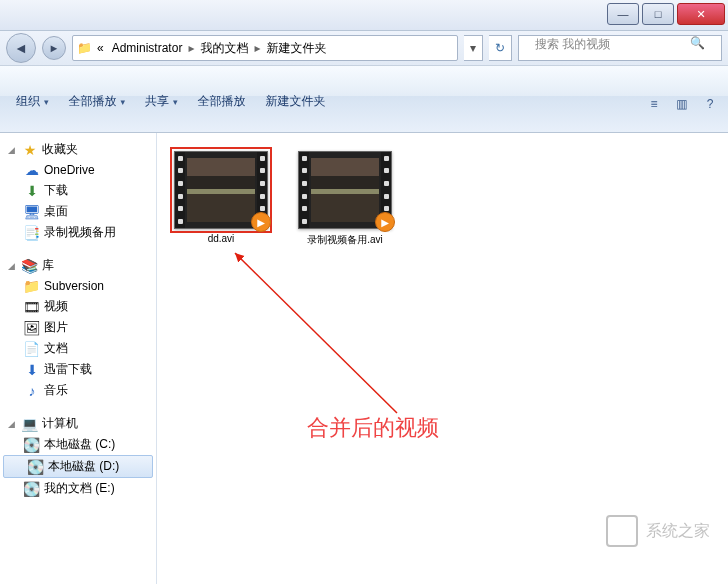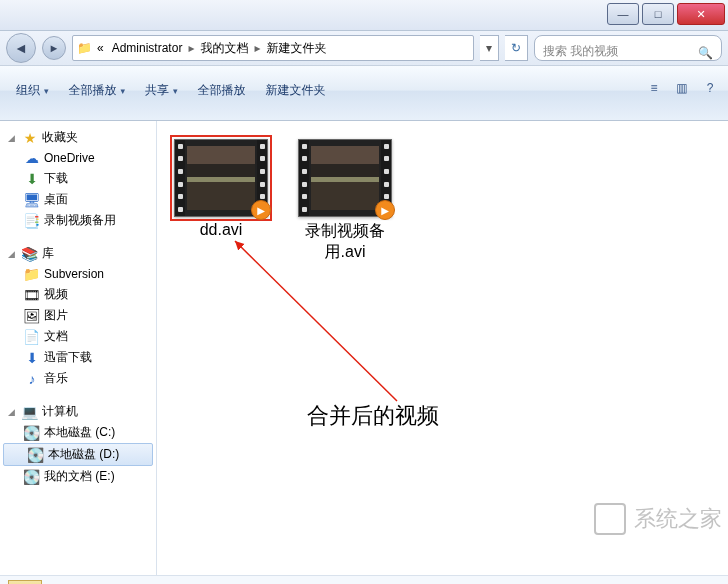--- a/index.html
+++ b/index.html
@@ -16,7 +16,7 @@
 .sep{padding:0 2px;color:#666}
 .histdrop{width:18px;height:24px;border:1px solid #a7b5c9;border-left:none;background:#fff;display:flex;align-items:center;justify-content:center;color:#555}
 .refreshbtn{width:22px;height:24px;border:1px solid #a7b5c9;border-left:none;background:#fff;display:flex;align-items:center;justify-content:center;color:#3a6ea5}
-.searchbox{width:170px;height:24px;border:1px solid #a7b5c9;border-radius:8px;background:#fff;display:flex;align-items:flex-end;padding:0 8px;color:#888}
+.searchbox{width:170px;height:24px;border:1px solid #a7b5c9;border-radius:0;background:#fff;display:flex;align-items:flex-start;padding:0 16px;color:#888}
 .searchbox .sicon{margin-left:auto;color:#3a6ea5}
 .toolbar{height:30px;background:linear-gradient(#f7fbff,#e4edf7 45%,#d6e3f2 46%,#e8f0fa);border-bottom:1px solid #b7c5d6;display:flex;align-items:flex-start;padding:12px 8px;gap:4px;color:#1b3a6b}
 .tbtn{padding:4px 8px;display:flex;align-items:center;gap:4px}

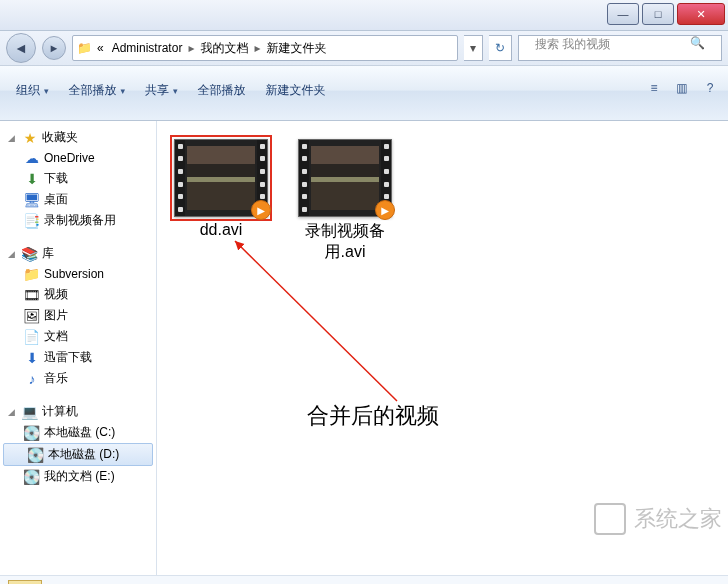--- a/index.html
+++ b/index.html
@@ -18,7 +18,7 @@
 .refreshbtn{width:22px;height:24px;border:1px solid #a7b5c9;border-left:none;background:#fff;display:flex;align-items:center;justify-content:center;color:#3a6ea5}
 .searchbox{width:170px;height:24px;border:1px solid #a7b5c9;border-radius:0;background:#fff;display:flex;align-items:flex-start;padding:0 16px;color:#888}
 .searchbox .sicon{margin-left:auto;color:#3a6ea5}
-.toolbar{height:30px;background:linear-gradient(#f7fbff,#e4edf7 45%,#d6e3f2 46%,#e8f0fa);border-bottom:1px solid #b7c5d6;display:flex;align-items:flex-start;padding:12px 8px;gap:4px;color:#1b3a6b}
+.toolbar{height:30px;background:linear-gradient(#f7fbff,#e4edf7 45%,#d6e3f2 46%,#e8f0fa);border-bottom:1px solid #b7c5d6;display:flex;align-items:flex-end;padding:18px 8px;gap:4px;color:#1b3a6b}
 .tbtn{padding:4px 8px;display:flex;align-items:center;gap:4px}
 .tbtn .dd{font-size:9px;color:#3a5a8a}
 .tright{margin-left:auto;display:flex;align-items:center;gap:8px;color:#3a5a8a}

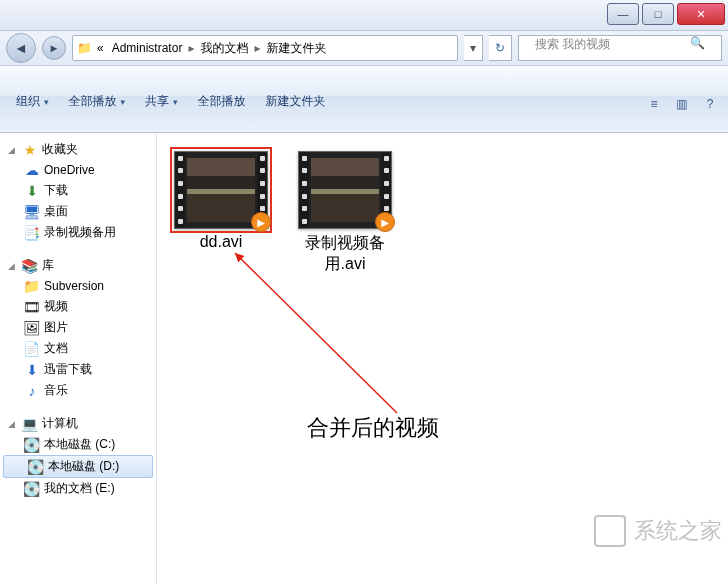--- a/index.html
+++ b/index.html
@@ -41,7 +41,7 @@
 .sprockets div{width:5px;height:5px;background:#ddd;margin:0 auto;border-radius:1px}
 .vframe{position:absolute;left:12px;right:12px;top:6px;bottom:6px;background:linear-gradient(#5a4a3f 0 28%,#2a2622 28% 48%,#886 48% 56%,#3b332a 56% 100%)}
 .playbadge{position:absolute;right:-4px;bottom:-4px;width:18px;height:18px;border-radius:50%;background:#f28a1c;border:1px solid #c96a10;display:flex;align-items:center;justify-content:center;color:#fff;font-size:10px}
-.fname{text-align:center;font-size:16px}
+.fname{text-align:right;font-size:10px}
 .annot-line{position:absolute;pointer-events:none}
 .annot-text{position:absolute;color:#000000;font-size:22px;font-family:"SimSun","宋体",serif}
 .statusbar{height:36px;border-top:1px solid #d9e2ed;display:flex;align-items:center;padding:0 8px;gap:10px;background:#f4f8fd}

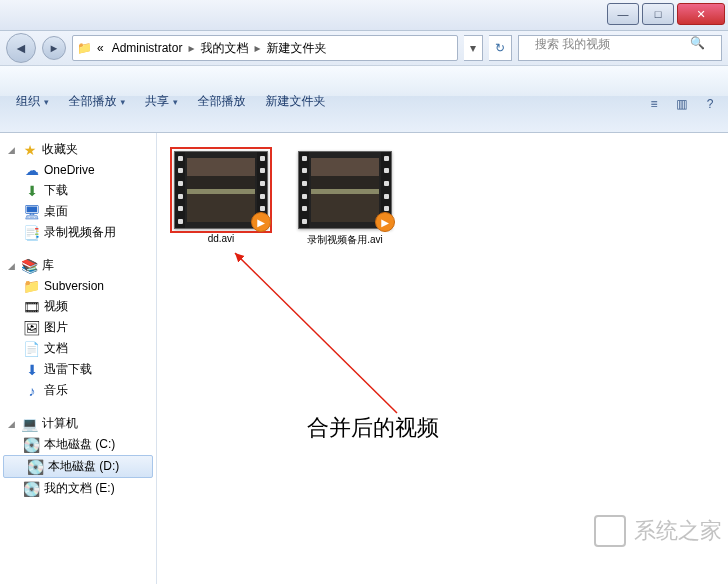--- a/index.html
+++ b/index.html
@@ -43,7 +43,7 @@
 .playbadge{position:absolute;right:-4px;bottom:-4px;width:18px;height:18px;border-radius:50%;background:#f28a1c;border:1px solid #c96a10;display:flex;align-items:center;justify-content:center;color:#fff;font-size:10px}
 .fname{text-align:right;font-size:10px}
 .annot-line{position:absolute;pointer-events:none}
-.annot-text{position:absolute;color:#000000;font-size:22px;font-family:"SimSun","宋体",serif}
+.annot-text{position:absolute;color:#ef4444;font-size:22px;font-family:"SimSun","宋体",serif}
 .statusbar{height:36px;border-top:1px solid #d9e2ed;display:flex;align-items:center;padding:0 8px;gap:10px;background:#f4f8fd}
 .sthumb{width:32px;height:26px;background:linear-gradient(#f5e6a8,#e8c86a);border:1px solid #c8a850;position:relative}
 .sthumb::after{content:"";position:absolute;right:2px;bottom:2px;width:10px;height:10px;background:#f28a1c;border-radius:50%}

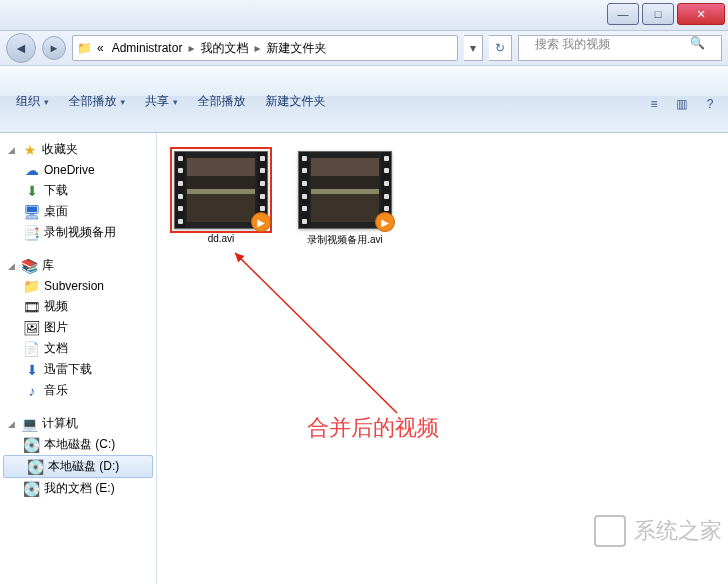--- a/index.html
+++ b/index.html
@@ -47,7 +47,7 @@
 .statusbar{height:36px;border-top:1px solid #d9e2ed;display:flex;align-items:center;padding:0 8px;gap:10px;background:#f4f8fd}
 .sthumb{width:32px;height:26px;background:linear-gradient(#f5e6a8,#e8c86a);border:1px solid #c8a850;position:relative}
 .sthumb::after{content:"";position:absolute;right:2px;bottom:2px;width:10px;height:10px;background:#f28a1c;border-radius:50%}
-.watermark{position:absolute;right:6px;bottom:40px;color:rgba(120,120,120,.45);font-size:22px;display:flex;align-items:center;gap:8px;pointer-events:none}
+.watermark{position:absolute;right:18px;bottom:40px;color:rgba(120,120,120,.45);font-size:16px;display:flex;align-items:center;gap:8px;pointer-events:none}
 .wmhouse{width:28px;height:28px;border:2px solid rgba(120,120,120,.45);border-radius:4px}
 .addricon{width:16px;height:16px;display:inline-flex;align-items:center;justify-content:center}
 </style>

